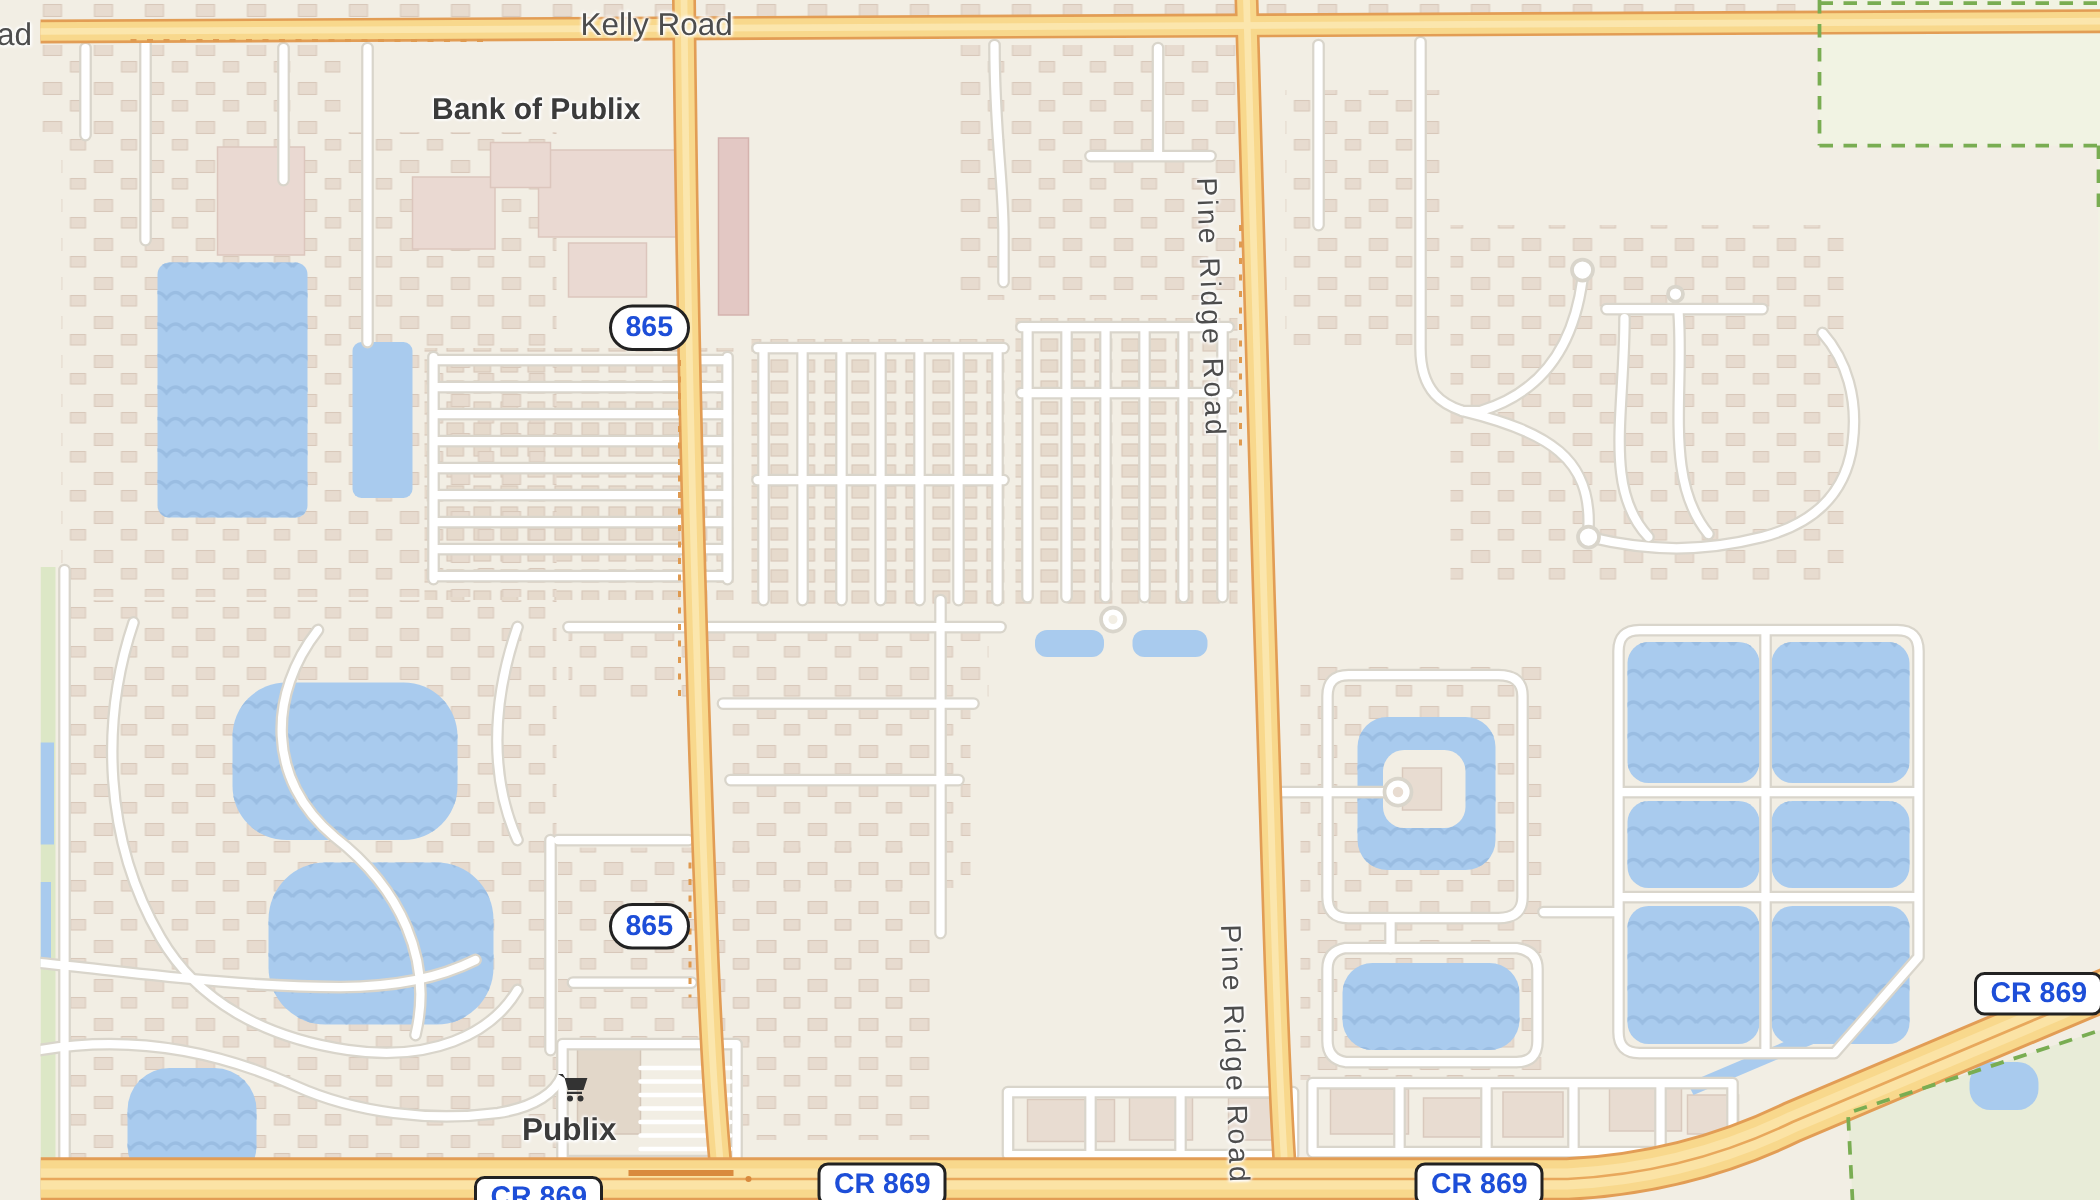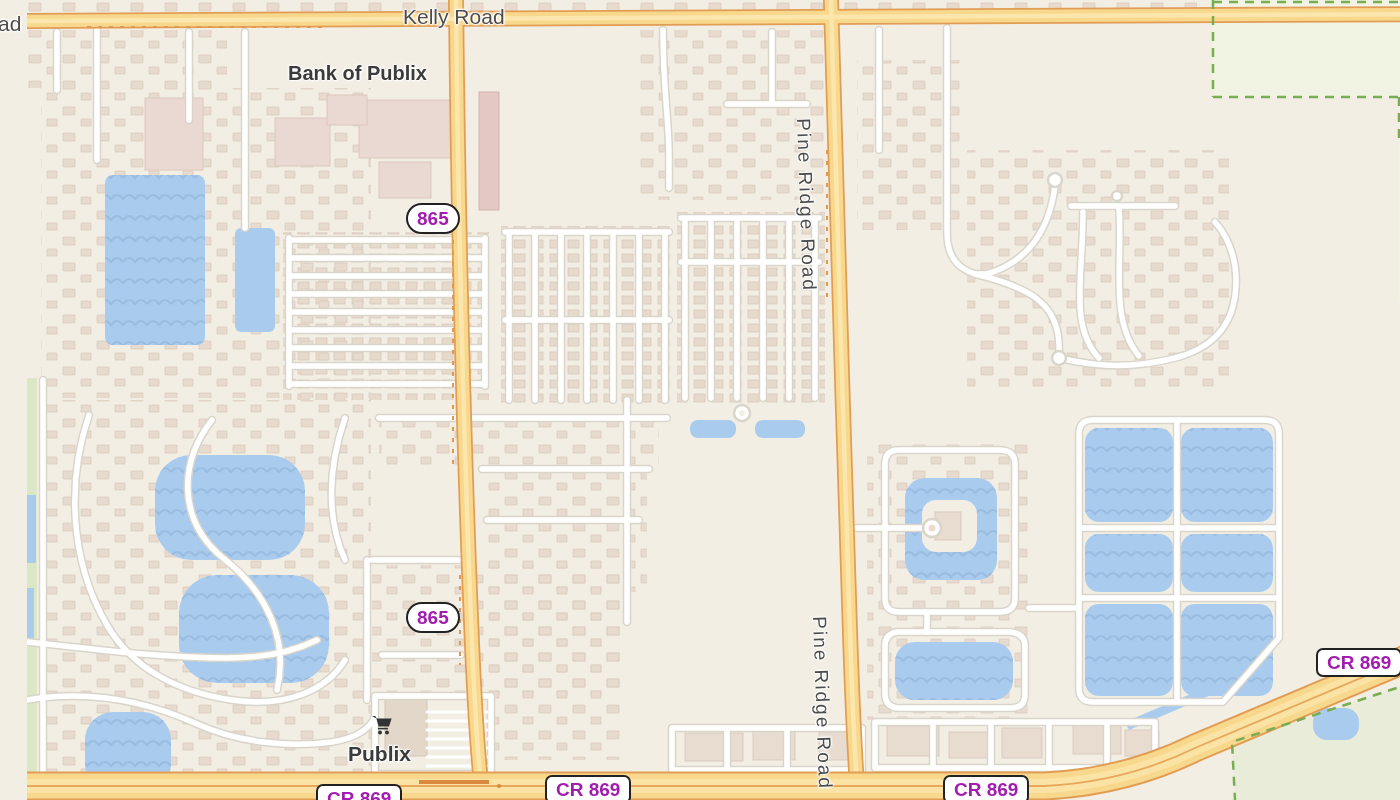--- a/index.html
+++ b/index.html
@@ -217,7 +217,7 @@
 
 <div class="lbl road-name" style="left:-2px;top:12px;">ad</div>
 
-<div class="lbl road-name" style="left:403px;top:5px;">Kelly Road</div>
+<div class="lbl road-name" style="left:387px;top:5px;">Kelly Road</div>
 
 <div class="lbl poi-name" style="left:288px;top:62px;">Bank of Publix</div>
 

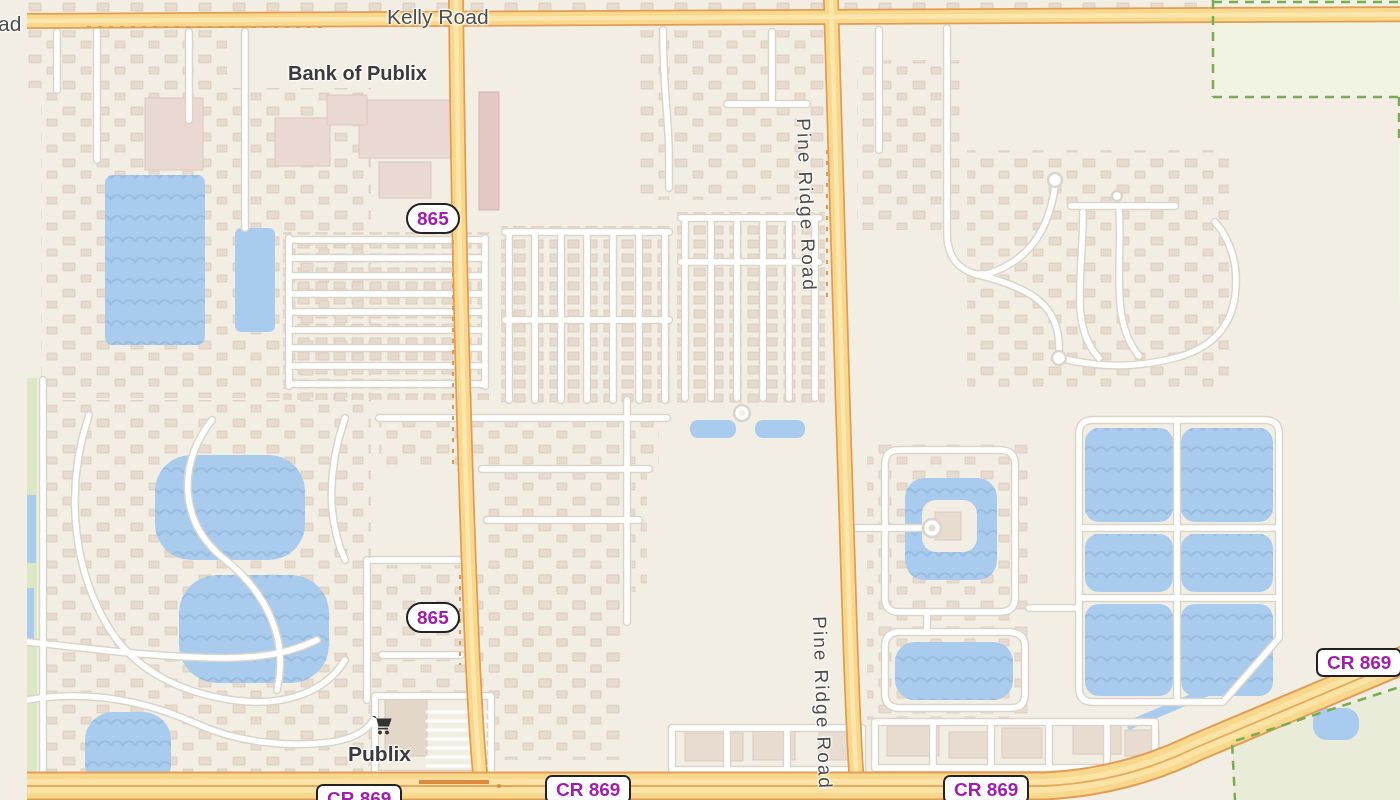--- a/index.html
+++ b/index.html
@@ -40,7 +40,7 @@
   .vert{transform-origin:top left;}
   .shield{
     position:absolute;display:flex;align-items:flex-end;justify-content:center;
-    background:#ffffff;border:2.5px solid #222222;color:#a21caf;
+    background:#ffffff;border:2.5px solid #222222;color:#1d4ed8;
     font-size:19px;font-weight:700;line-height:1;box-sizing:border-box;
   }
   .pill{border-radius:16px;padding:4px 9px;}

